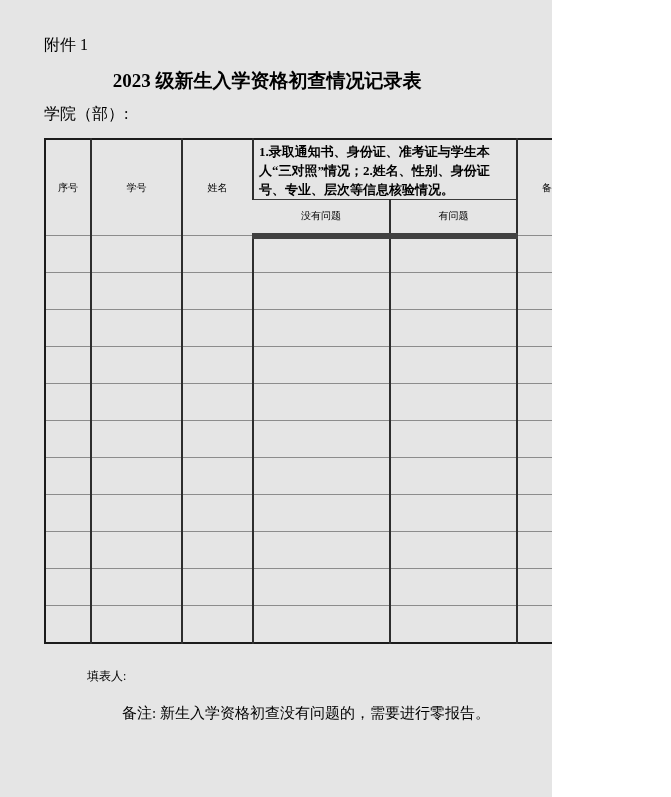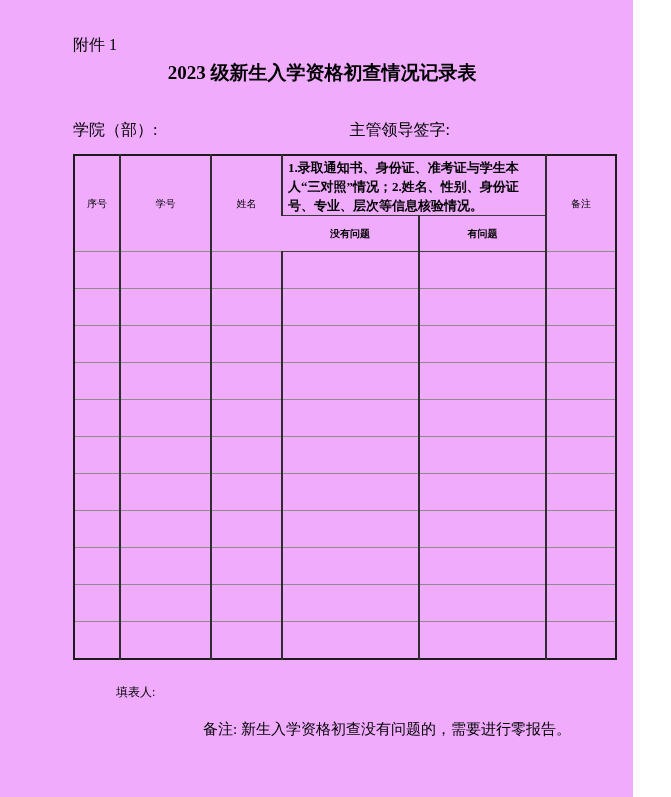--- a/index.html
+++ b/index.html
@@ -11,10 +11,10 @@
   }
   .page {
     position: relative;
-    width: 633px;
+    width: 552px;
     height: 797px;
-    background: #f0abfc;
-    padding: 34px 62px 0 73px;
+    background: #e5e5e5;
+    padding: 34px 62px 0 44px;
     overflow: hidden;
   }
   .attachment {

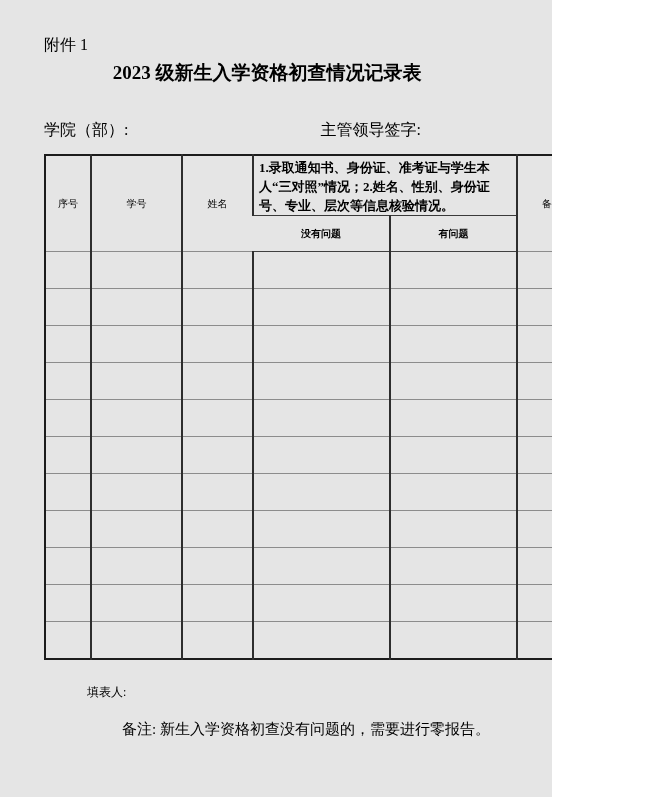--- a/index.html
+++ b/index.html
@@ -22,7 +22,7 @@
     line-height: 22px;
   }
   .title {
-    margin: 4px 0 0 0;
+    margin: 12px 0 0 0;
     text-align: center;
     font-size: 19px;
     font-weight: bold;

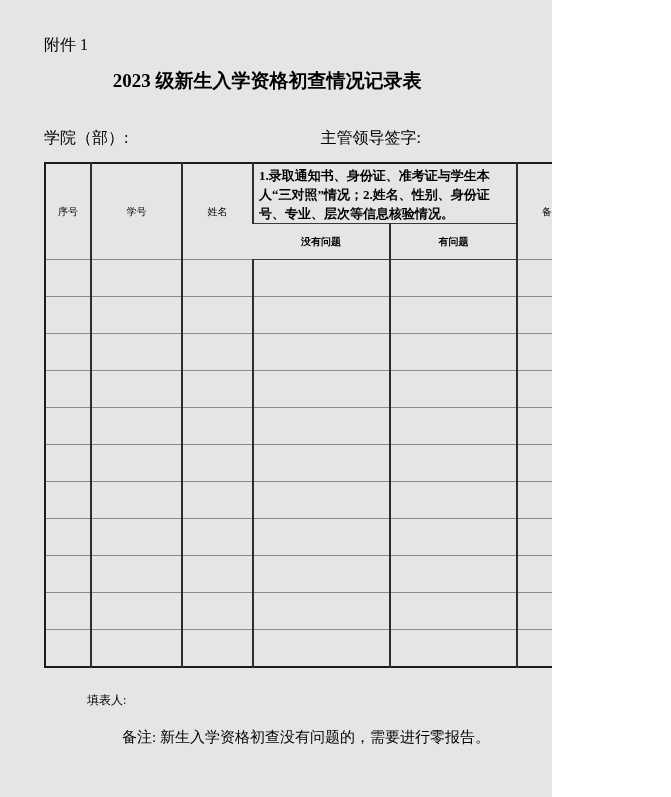--- a/index.html
+++ b/index.html
@@ -36,10 +36,9 @@
   }
   .info-row {
     display: flex;
-    margin-top: 33px;
+    margin-top: 9px;
     font-size: 16px;
     line-height: 22px;
-    gap: 24px;
   }
   .info-row .leader { margin-left: 168px; }
 

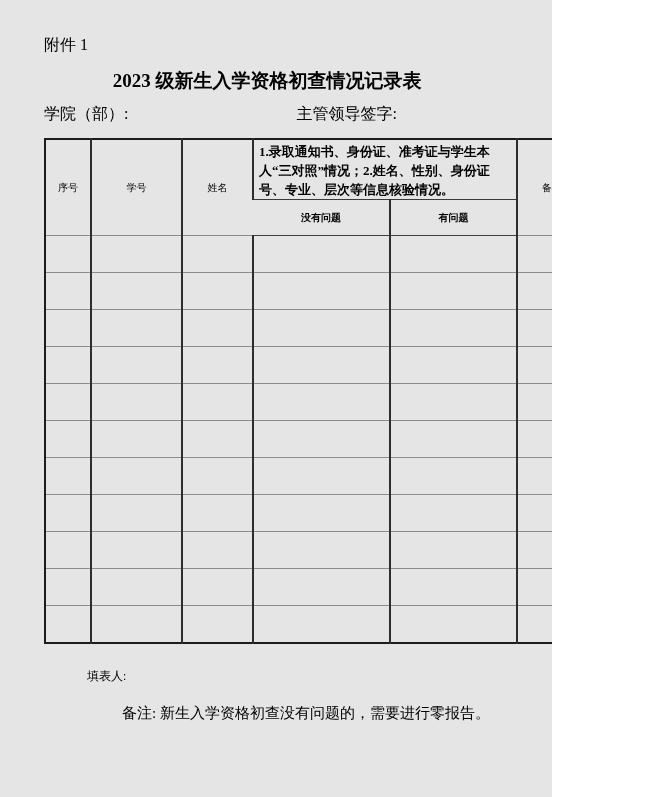--- a/index.html
+++ b/index.html
@@ -105,7 +105,6 @@
 
   <div class="info-row">
     <span class="college">学院（部）:</span>
-    <span class="leader">主管领导签字:</span>
   </div>
 
   <table class="record">

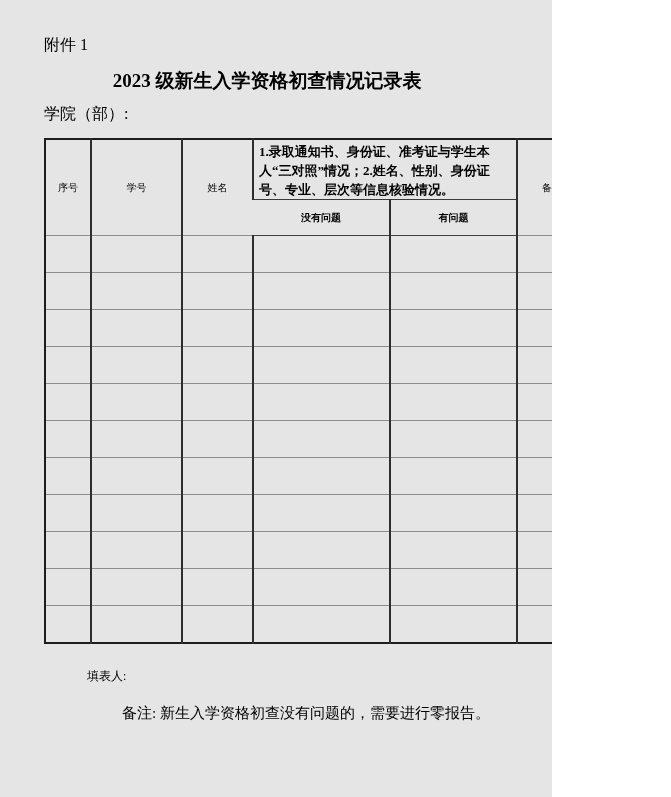--- a/index.html
+++ b/index.html
@@ -71,7 +71,7 @@
     padding: 2px 6px 0 5px;
     border-bottom: 1px solid #3a3a3a;
   }
-  thead tr.head-sub th { border-bottom: 1px solid #404040; font-weight: bold; }
+  thead tr.head-sub th { border-bottom: 6px solid #404040; }
   tbody tr { height: 37px; }
   tbody td { border-top: 1px solid #8c8c8c; }
 

